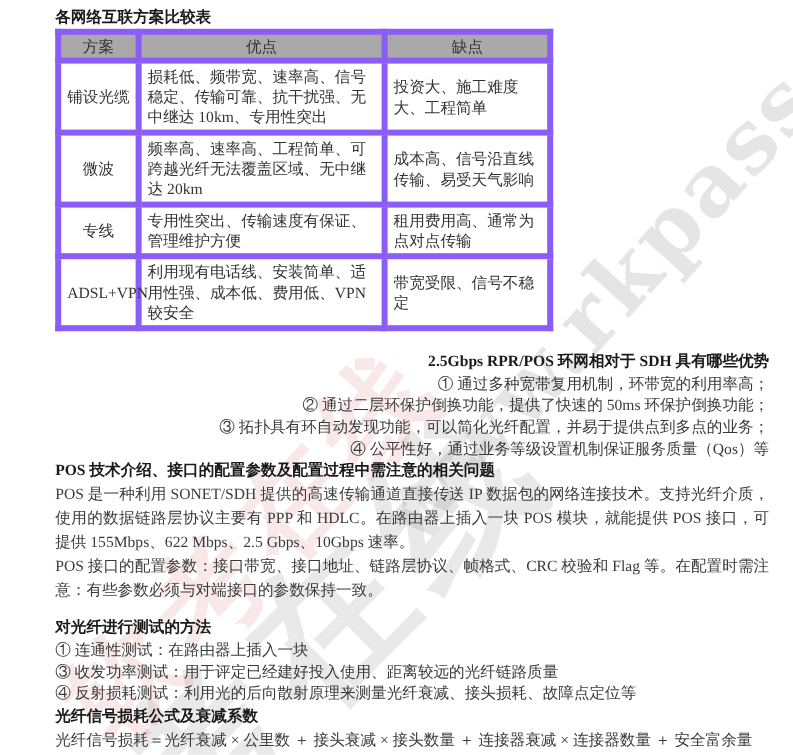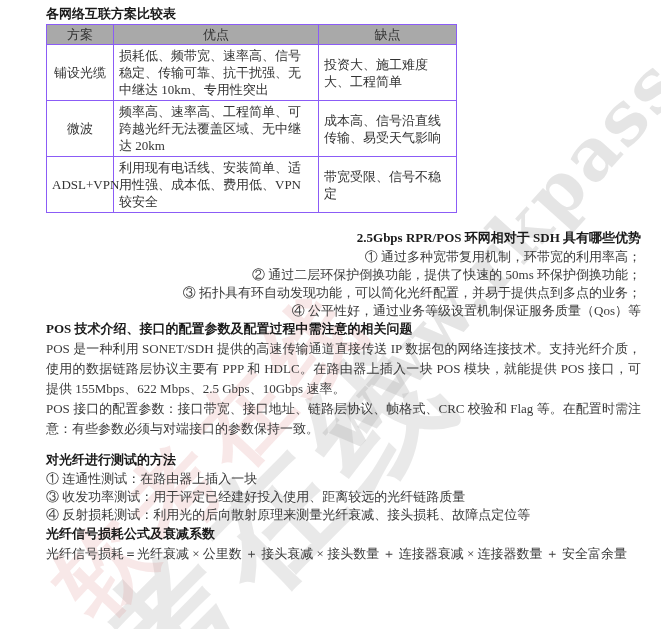--- a/index.html
+++ b/index.html
@@ -70,7 +70,7 @@
     table-layout: fixed;
   }
   table.cmp th, table.cmp td {
-    border: 1px solid #8b5cf6;
+    border: 5px solid #8b5cf6;
     font-size: 13px;
     line-height: 17px;
     padding: 2px 5px;

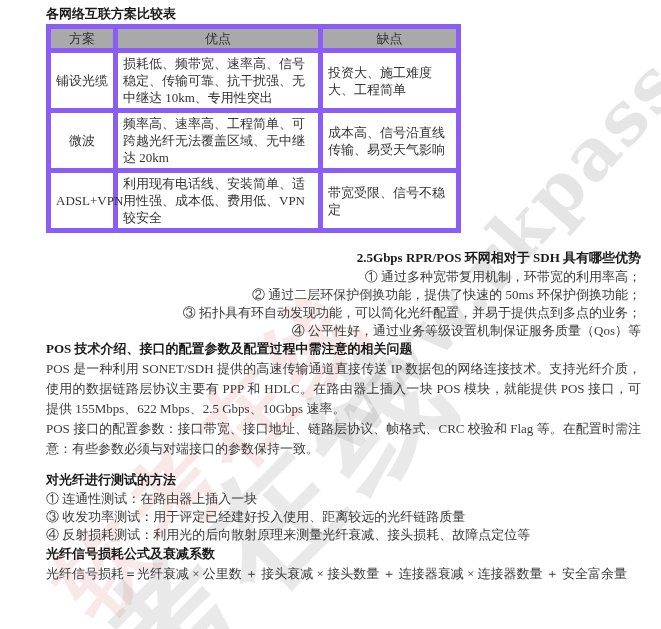--- a/index.html
+++ b/index.html
@@ -150,6 +150,11 @@
           <td class="cons">成本高、信号沿直线传输、易受天气影响</td>
         </tr>
         <tr>
+          <td class="scheme">专线</td>
+          <td class="pros">专用性突出、传输速度有保证、管理维护方便</td>
+          <td class="cons">租用费用高、通常为点对点传输</td>
+        </tr>
+        <tr>
           <td class="scheme">ADSL+VPN</td>
           <td class="pros">利用现有电话线、安装简单、适用性强、成本低、费用低、VPN 较安全</td>
           <td class="cons">带宽受限、信号不稳定</td>

